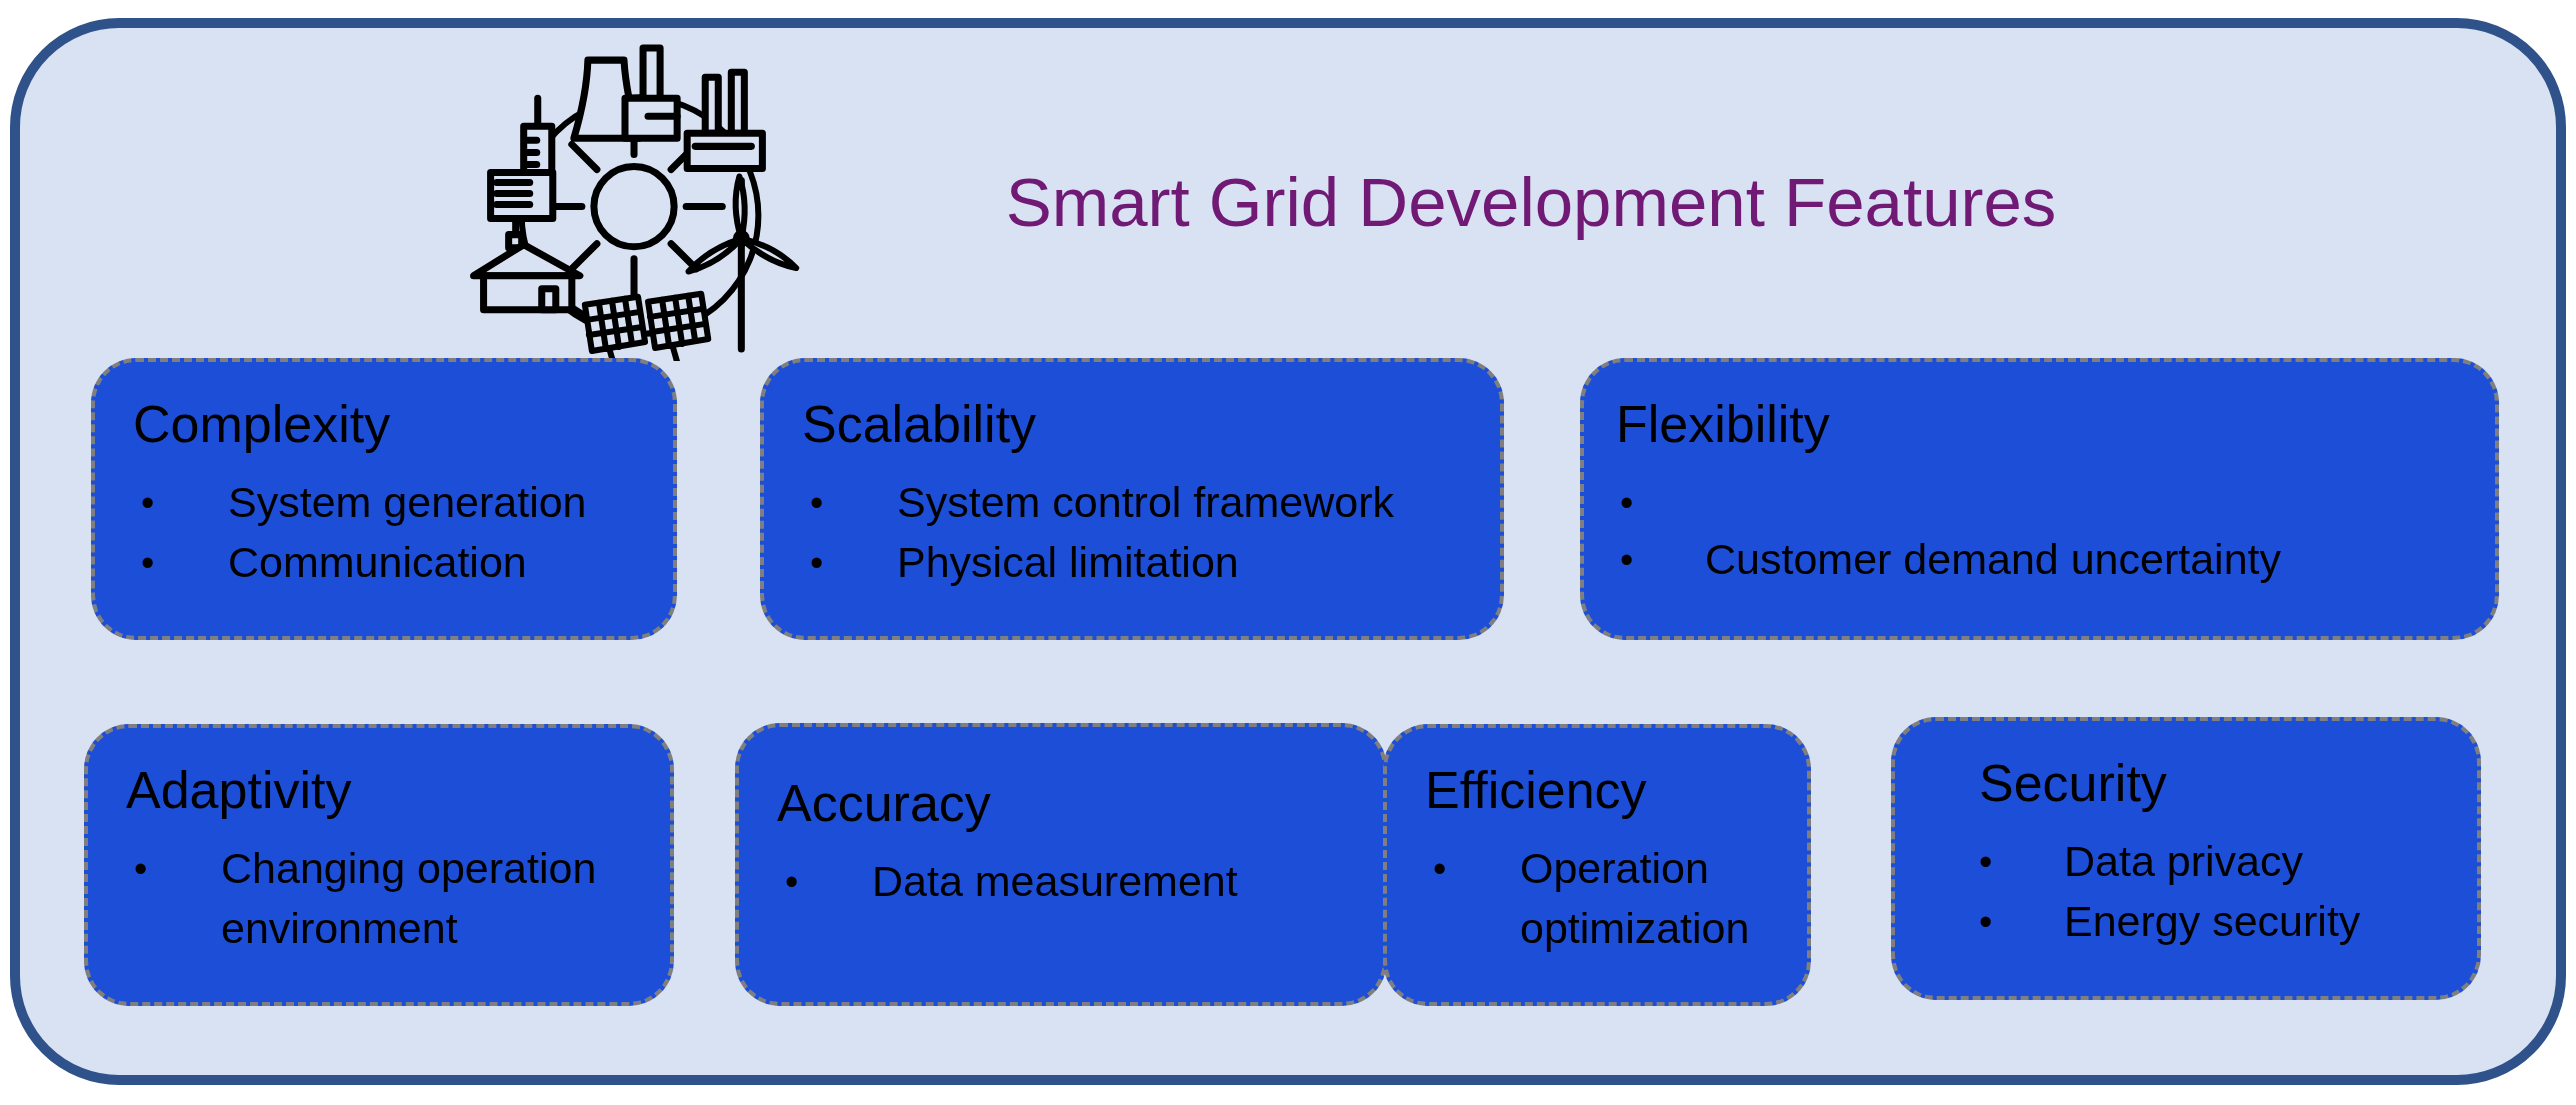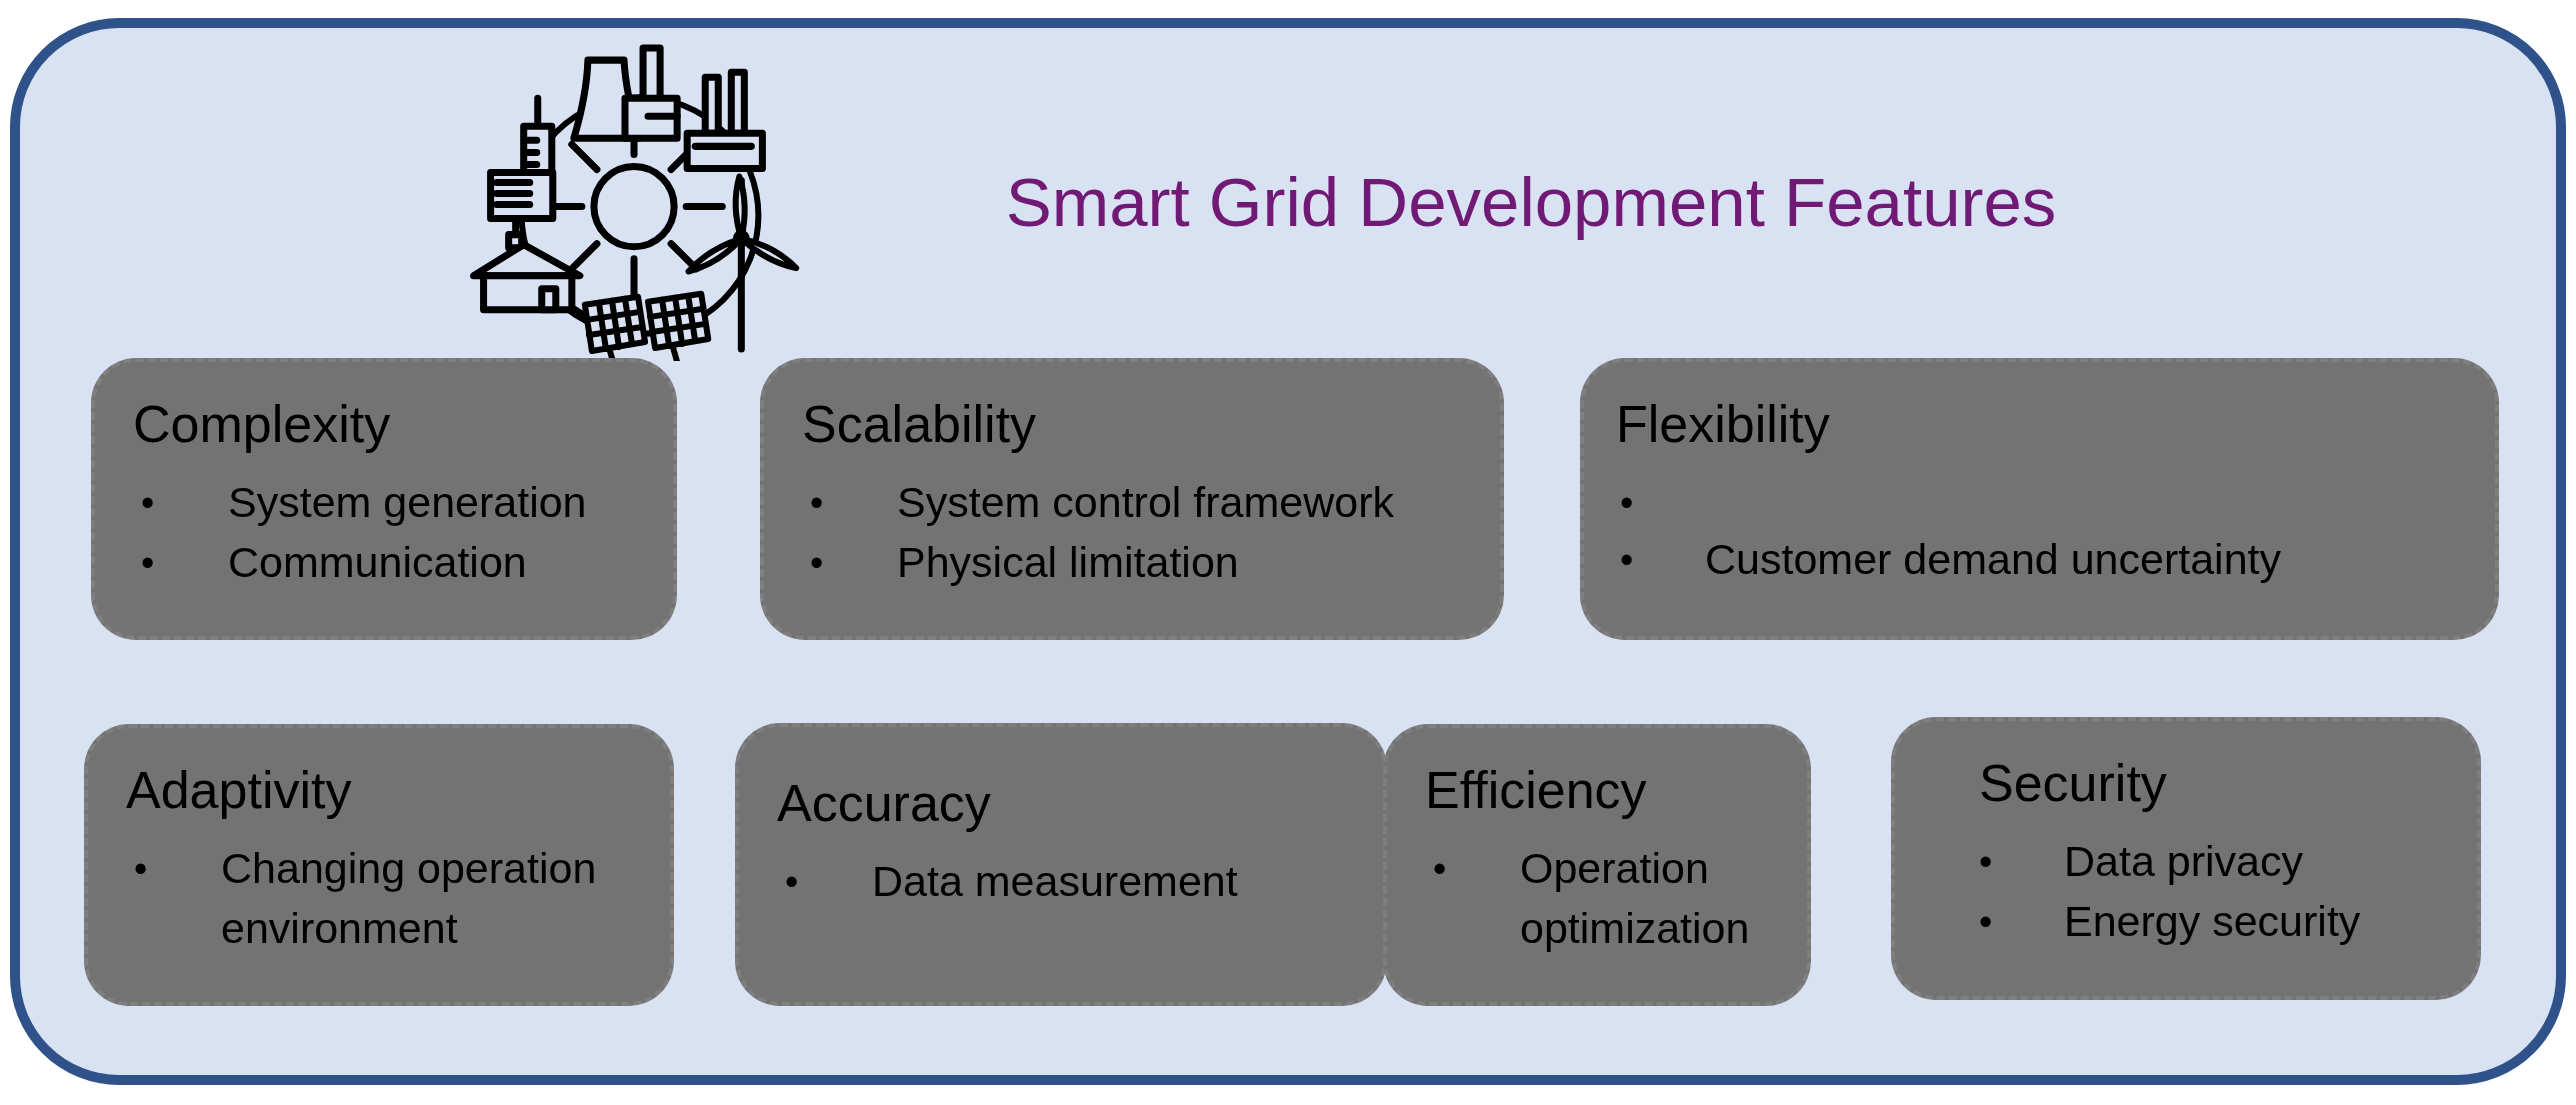--- a/index.html
+++ b/index.html
@@ -18,7 +18,7 @@
   .grid-icon{position:absolute;left:456px;top:20px;width:344px;height:341px;}
   .fbox{
     position:absolute;box-sizing:border-box;
-    background:#737373;border:4px dashed #7F7F7F;border-radius:45px;
+    background:#1d4ed8;border:4px dashed #7F7F7F;border-radius:45px;
     padding:34px 4px 0 38px;
   }
   .fbox h2{margin:0;font-size:52px;font-weight:400;line-height:1.1;}

